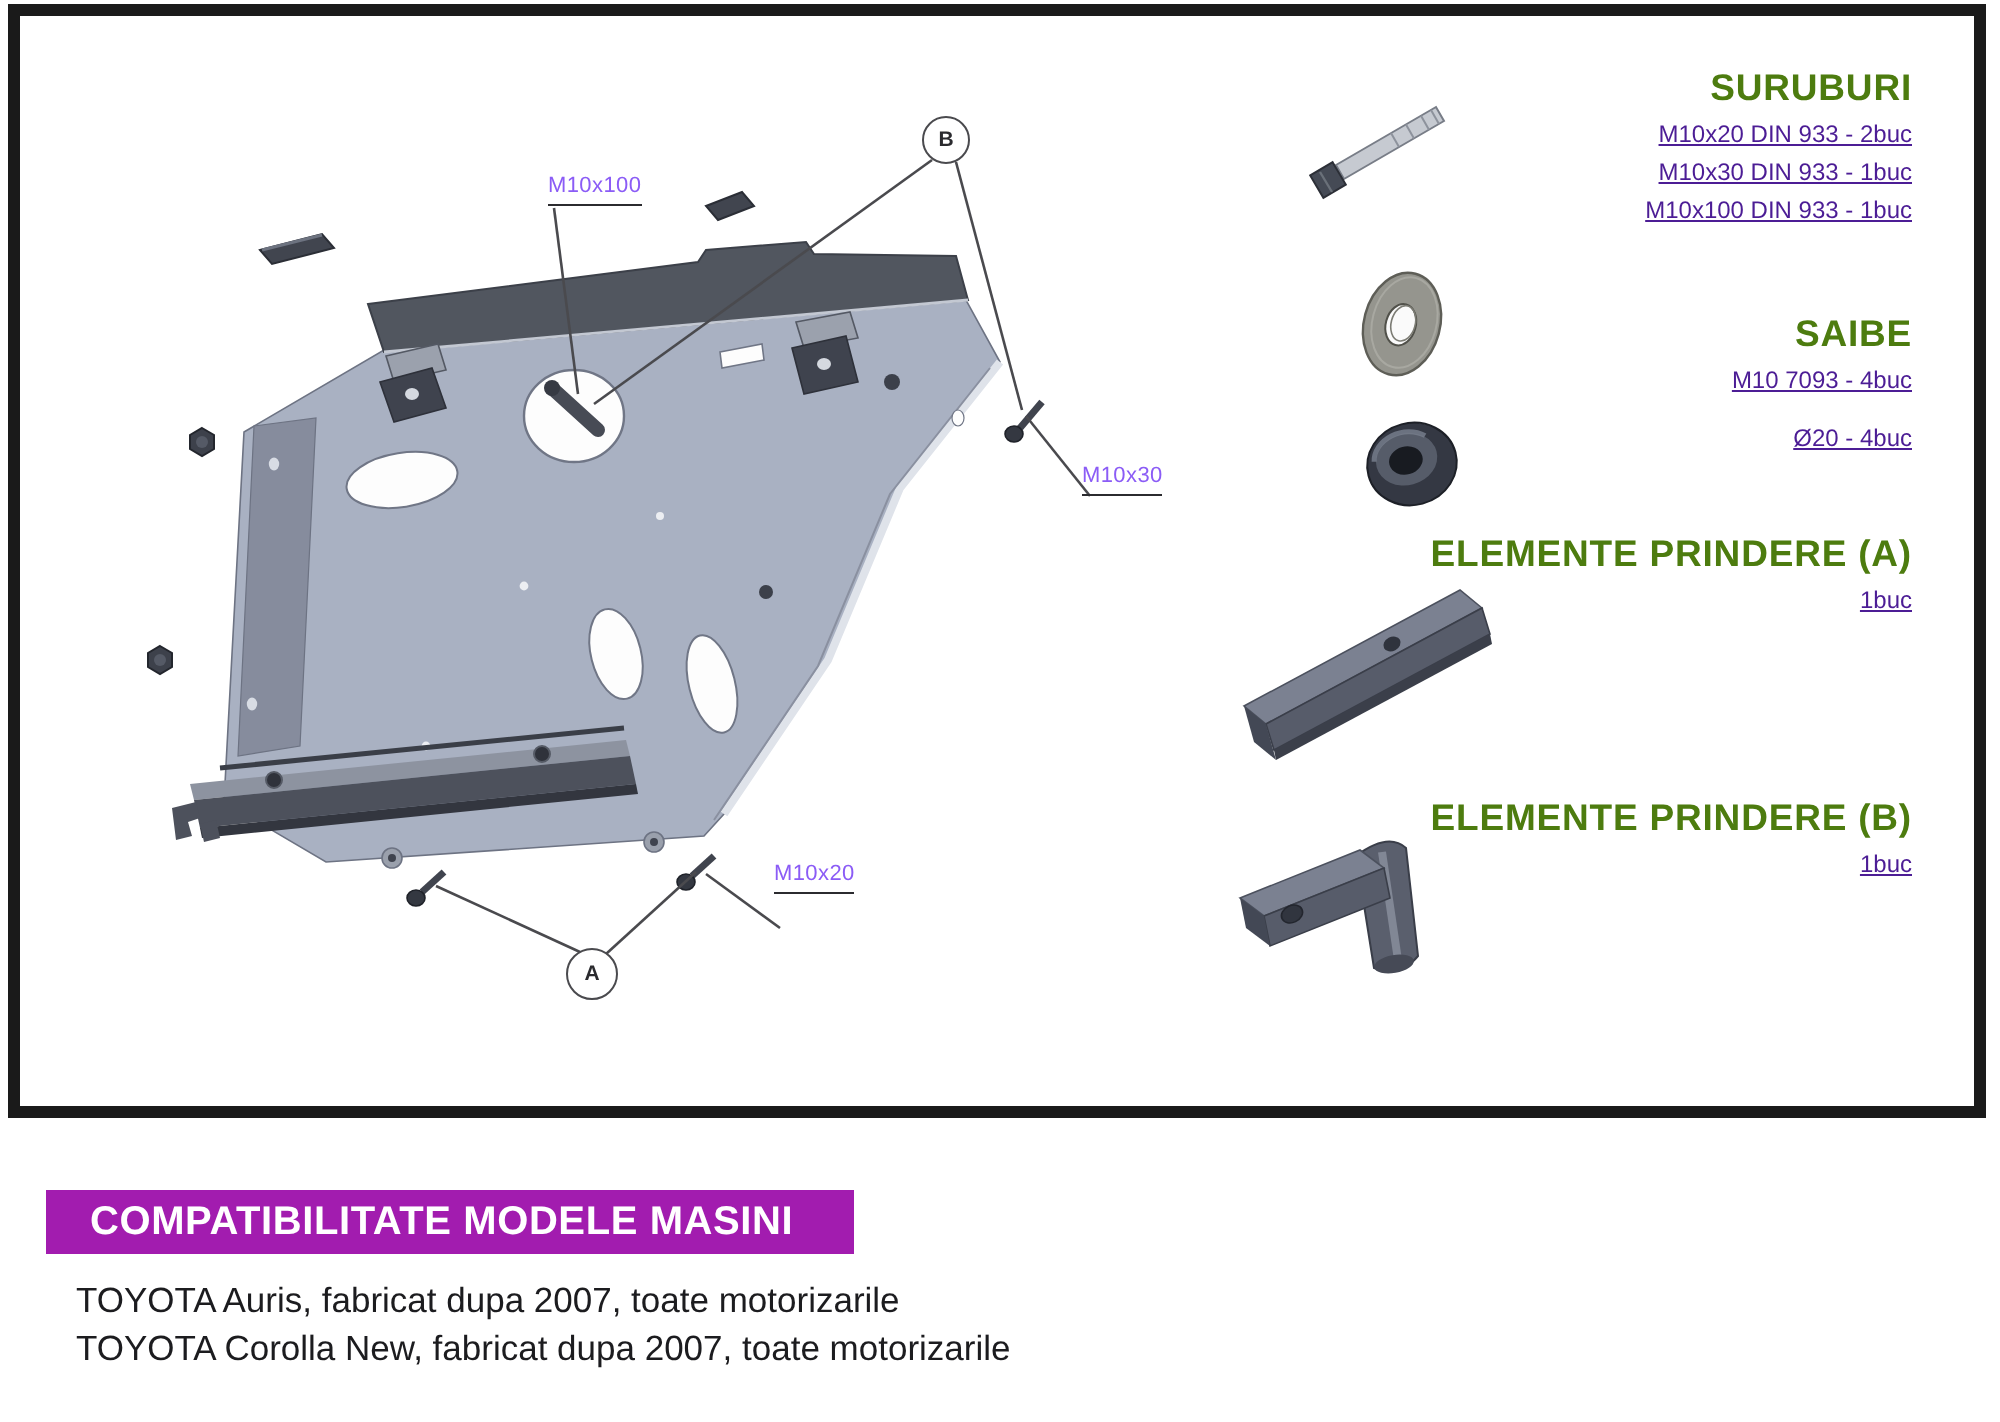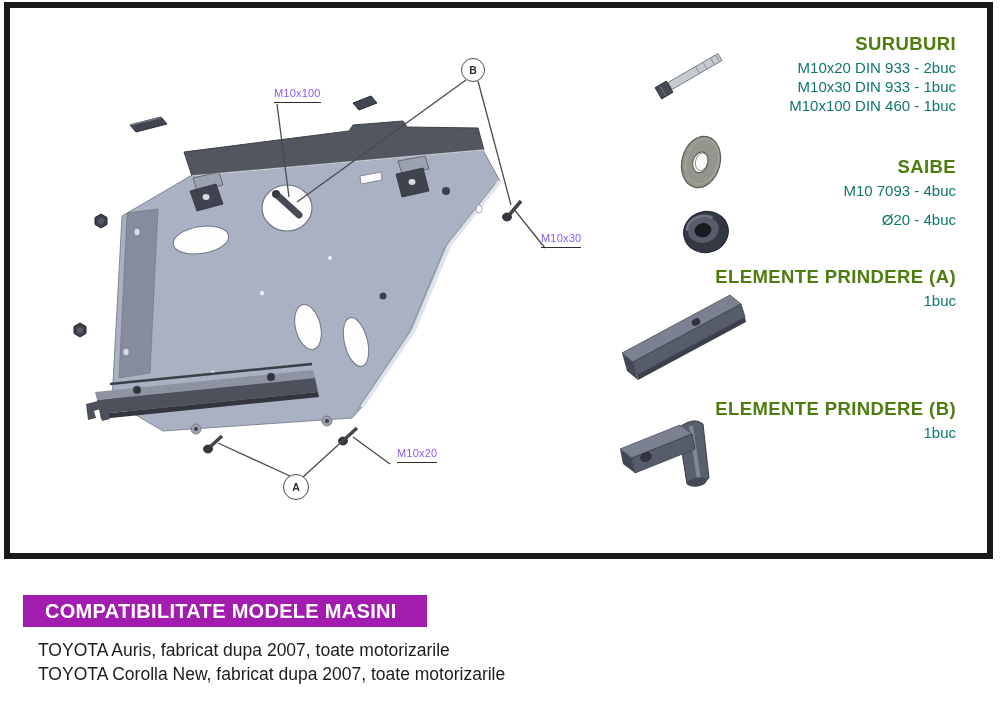--- a/index.html
+++ b/index.html
@@ -29,7 +29,7 @@
     font-size:18.5px;font-weight:bold;color:#4d7c0f;letter-spacing:.4px;
     margin-bottom:3px;
   }
-  .pline{font-size:15px;color:#0f766e;line-height:19px;}
+  .pline{font-size:12px;color:#4c1d95;line-height:19px;text-decoration:underline;}
   .banner{
     position:absolute;left:23px;top:595px;width:404px;height:32px;
     background:#a21caf;color:#ffffff;font-size:20px;font-weight:bold;

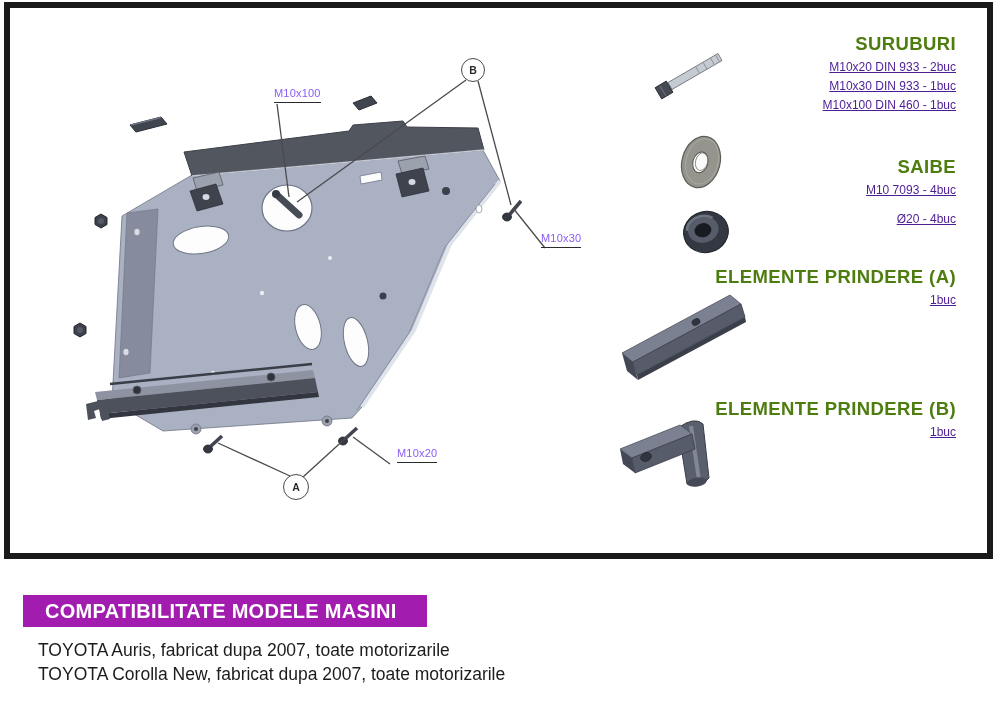--- a/index.html
+++ b/index.html
@@ -195,7 +195,7 @@
   <div class="ptitle">SURUBURI</div>
   <div class="pline">M10x20 DIN 933 - 2buc</div>
   <div class="pline">M10x30 DIN 933 - 1buc</div>
-  <div class="pline">M10x100 DIN 460 - 1buc</div>
+  <div class="pline">M10x100 DIN 933 - 1buc</div>
 </div>
 <div class="pgroup" style="top:140px;margin-top:16px;">
   <div class="ptitle">SAIBE</div>

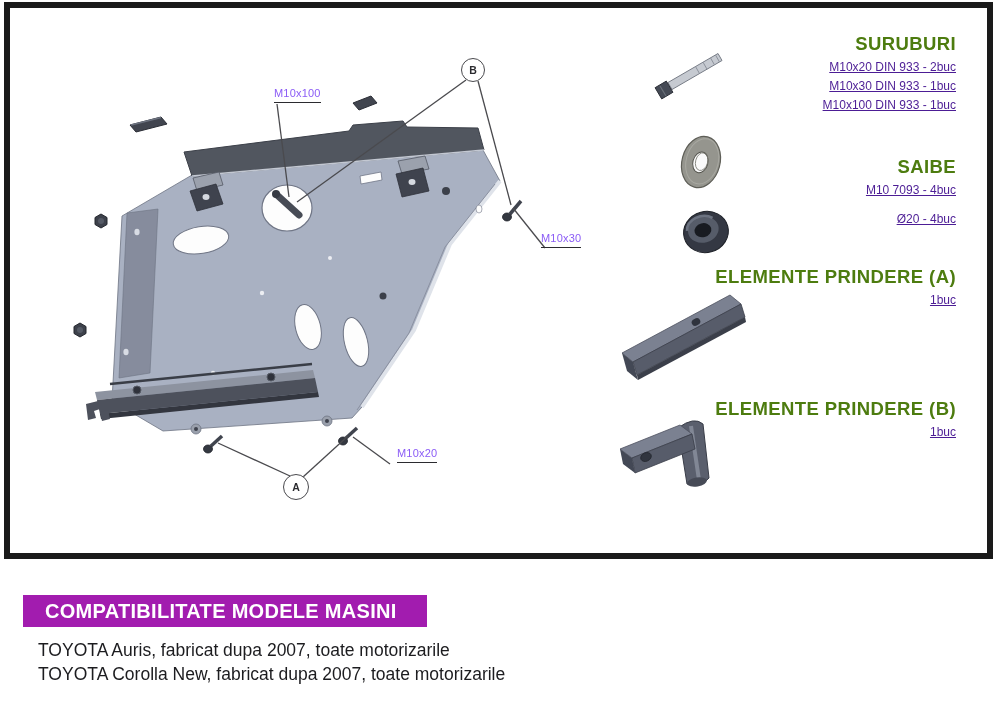--- a/index.html
+++ b/index.html
@@ -187,7 +187,7 @@
 
 <div class="cad-label" style="left:274px;top:86px;">M10x100</div>
 <div class="cad-label" style="left:541px;top:231px;">M10x30</div>
-<div class="cad-label" style="left:387px;top:446px;margin-left:10px;">M10x20</div>
+<div class="cad-label" style="left:387px;top:430px;">M10x20</div>
 <div class="balloon b">B</div>
 <div class="balloon a">A</div>
 

